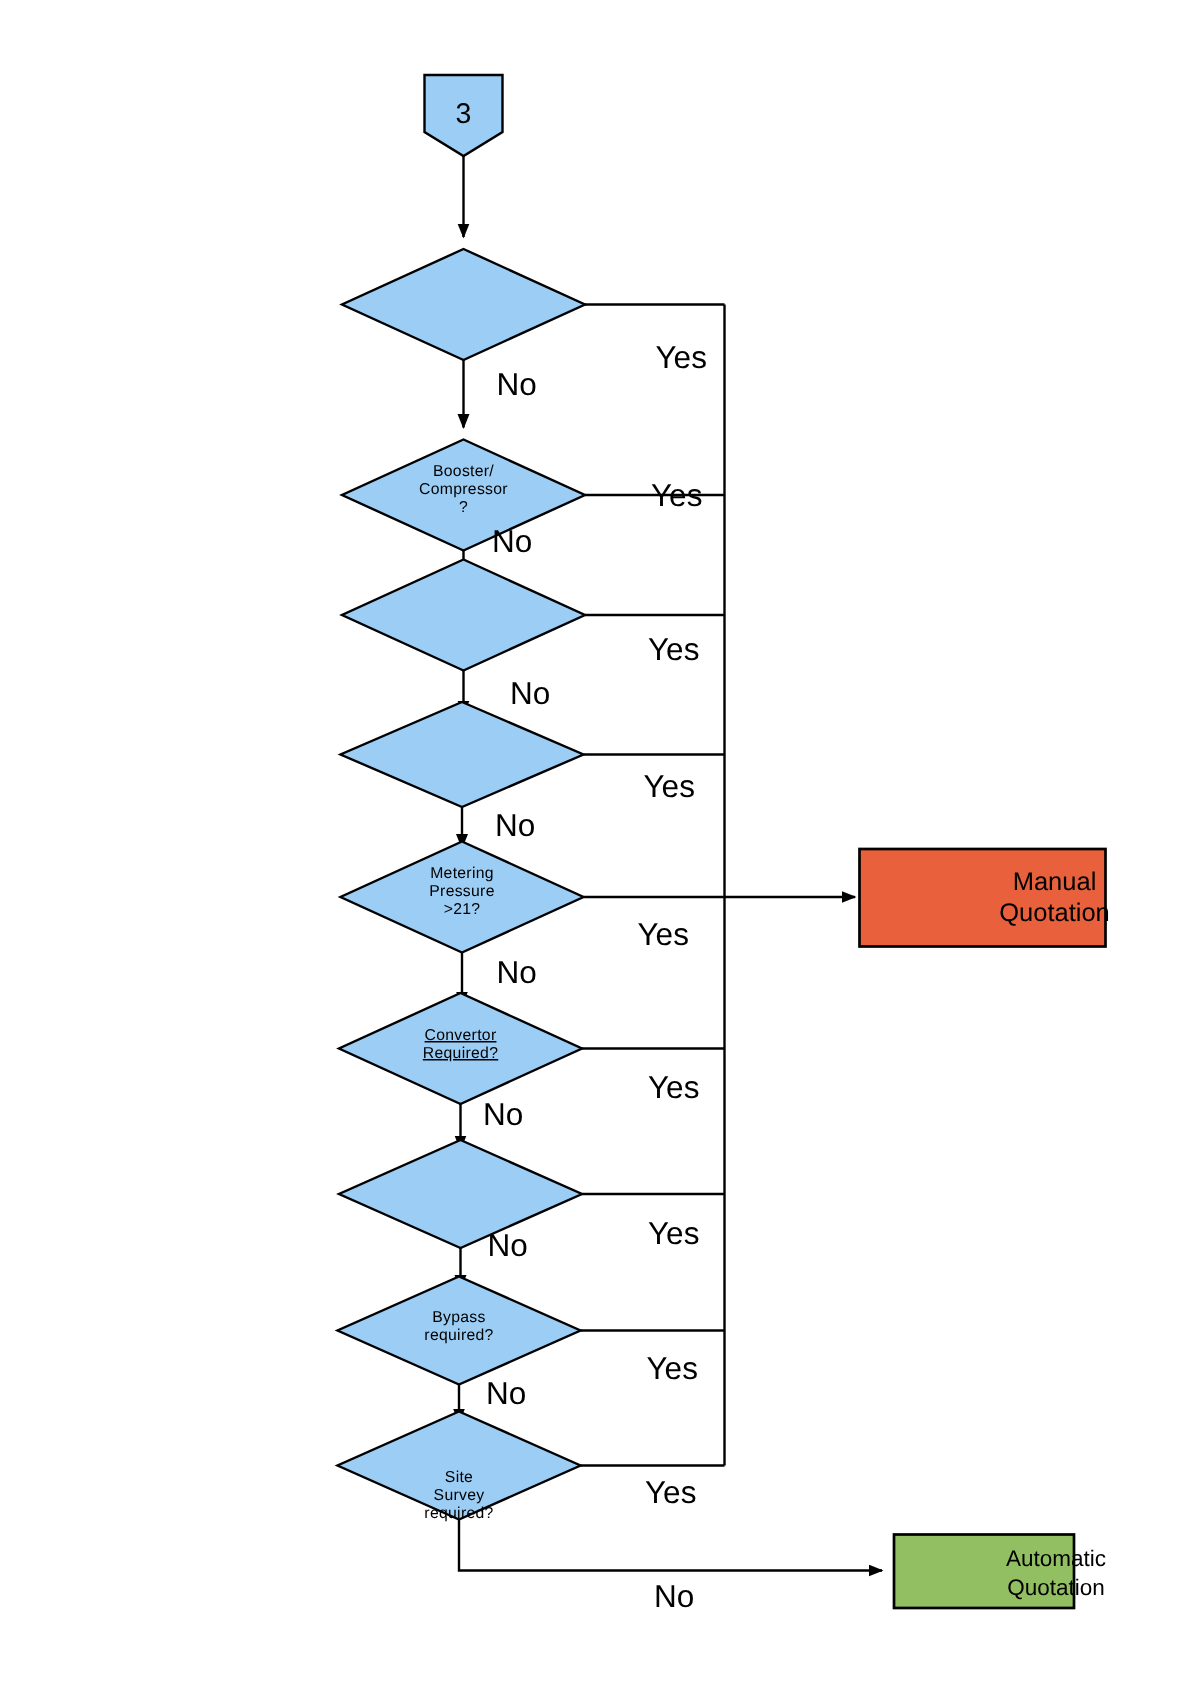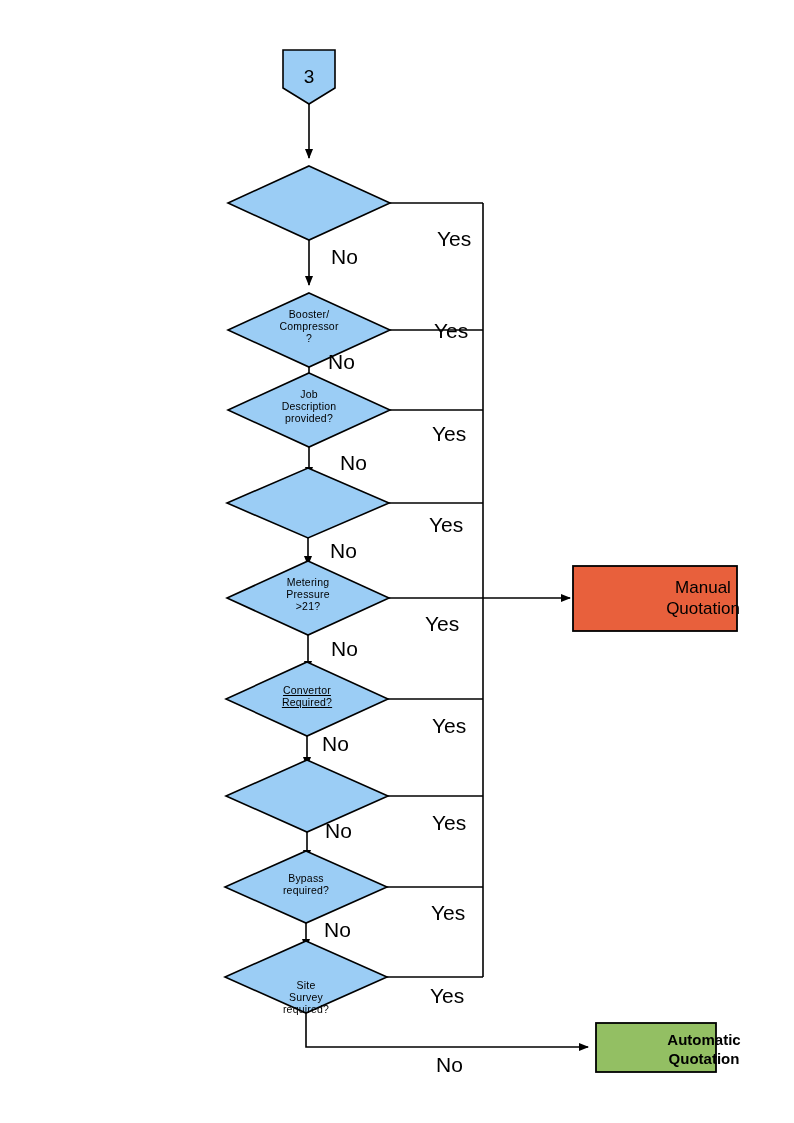--- a/index.html
+++ b/index.html
@@ -117,7 +117,6 @@
 
   <div class="node-text diamond-label" style="left:228px; top:309px; width:162px;text-align:center;">Booster/<br>Compressor<br>?</div>
 
-  <div class="node-text diamond-label" style="left:228px; top:389px; width:162px;">Job<br>Description<br>provided?</div>
 
 
   <div class="node-text diamond-label" style="left:227px; top:577px; width:162px;">Metering<br>Pressure<br>&gt;21?</div>

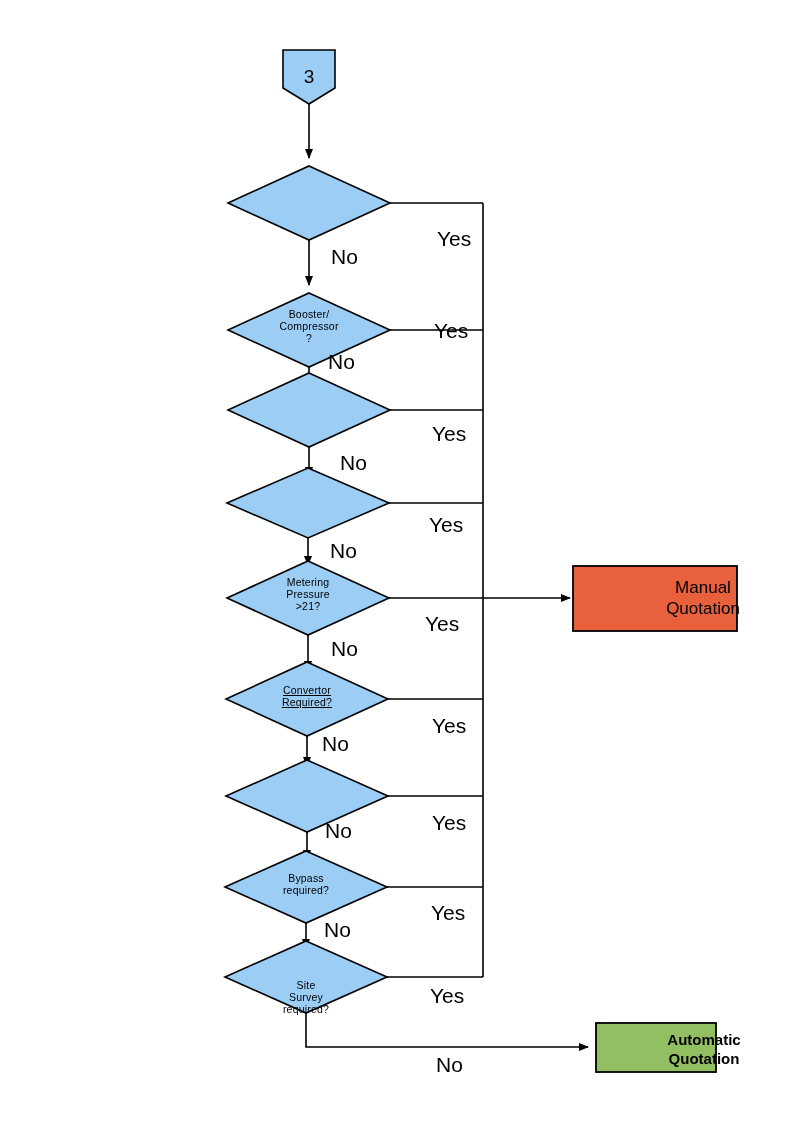--- a/index.html
+++ b/index.html
@@ -130,7 +130,7 @@
 
   <div class="node-text terminal-label" style="left:573px; top:577px; width:164px;">Manual<br>Quotation</div>
 
-  <div class="node-text terminal-label" style="left:596px; top:1031px; width:120px; font-size:15px;font-weight:bold;">Automatic<br>Quotation</div>
+  <div class="node-text terminal-label" style="left:596px; top:1031px; width:120px; font-size:15px;">Automatic<br>Quotation</div>
 
   <div class="edge-label" style="left:437px; top:228px;">Yes</div>
   <div class="edge-label" style="left:434px; top:320px;">Yes</div>

